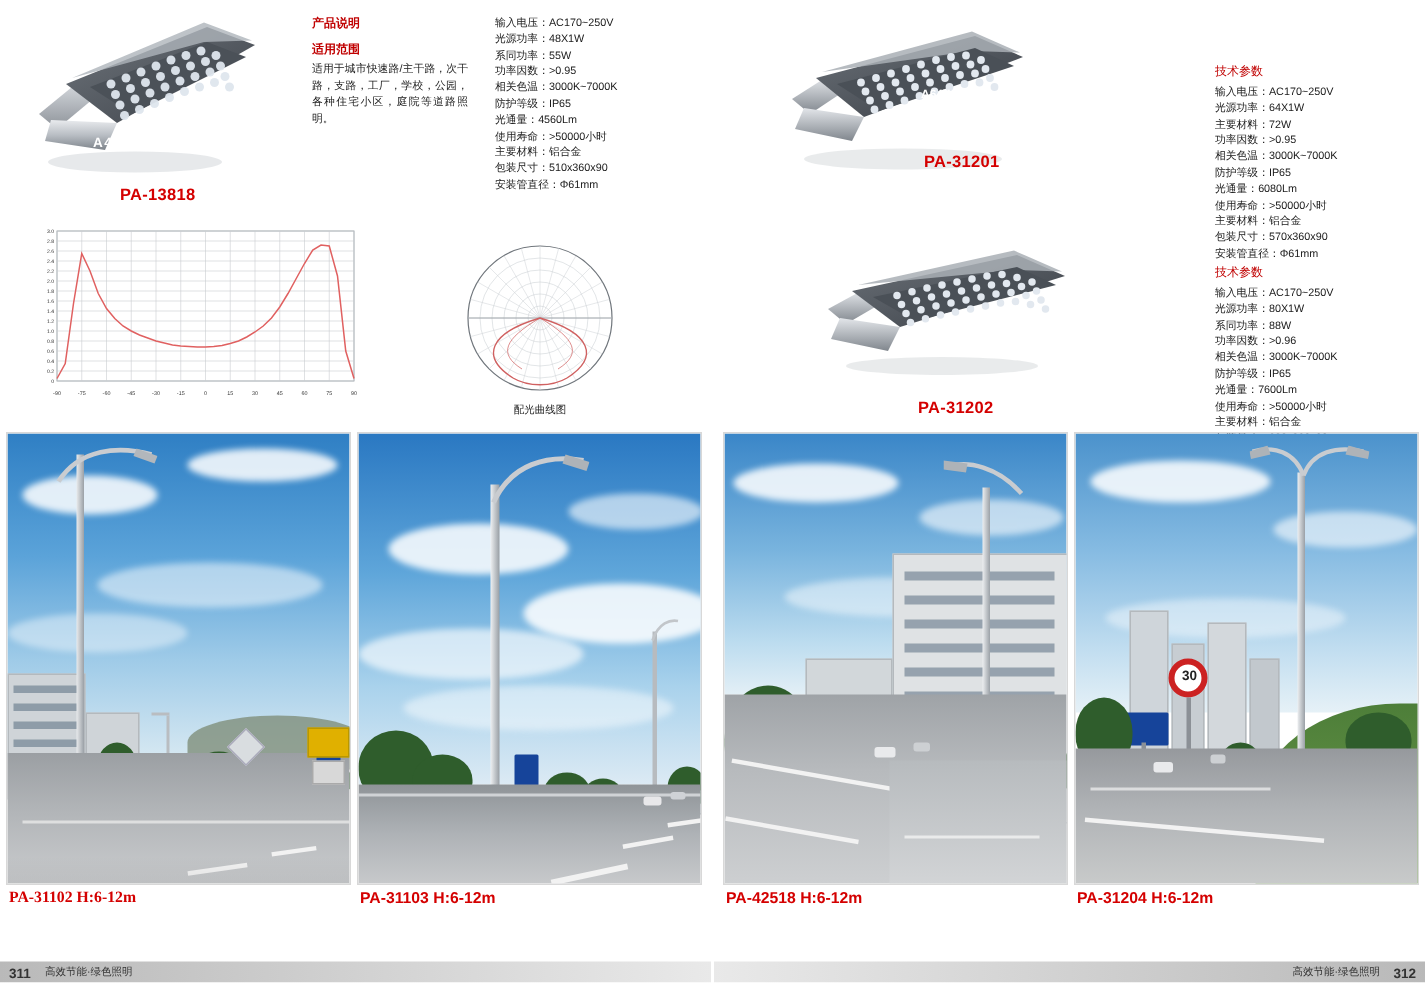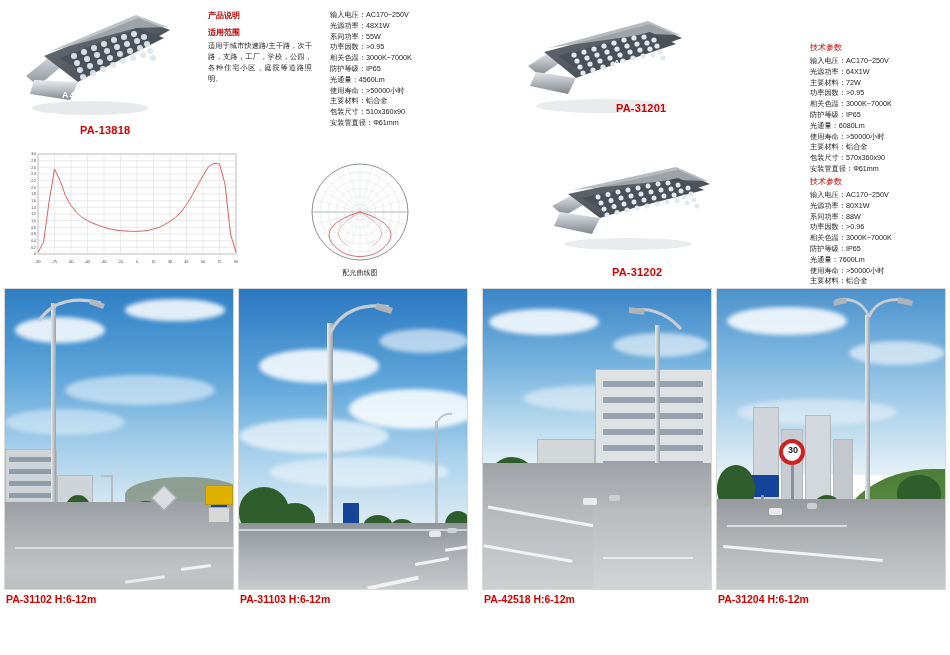--- a/index.html
+++ b/index.html
@@ -514,7 +514,7 @@
     <div style="position:absolute; left:150px; top:200px; width:18px; height:18px; background:#d9dde0; border:1px solid #aab; transform:rotate(45deg);"></div>
     <div style="position:absolute; left:0; bottom:0; width:100%; height:18px; background:linear-gradient(to bottom,rgba(0,0,0,0),rgba(0,0,0,.06));"></div>
   </div>
-  <div class="caption" style="left:6px; top:593px;">PA-31102 H:6-12m</div>
+  <div class="caption" style="left:6px; top:593px;font-family:Liberation Serif, serif;">PA-31102 H:6-12m</div>
 
   <div class="photo" style="left:238px; top:288px; width:230px; height:302px;">
     <div class="sky" style="height:78%; background:linear-gradient(to bottom,#2a78c2 0%,#5fa6da 40%,#a9d2ec 72%,#dceaf4 100%);"></div>

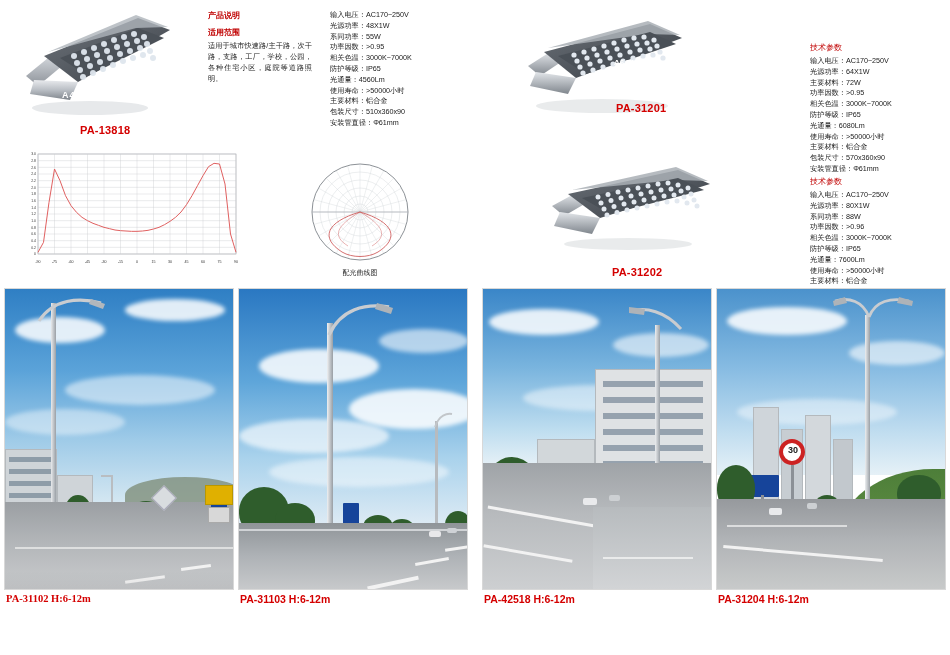--- a/index.html
+++ b/index.html
@@ -637,6 +637,14 @@
   </div>
   <div class="caption" style="left:718px; top:593px;">PA-31204 H:6-12m</div>
 
+  <div class="footer">
+    <div class="footer-bar-left"></div>
+    <div class="footer-bar-right"></div>
+    <div class="pg-num" style="left:6px;">311</div>
+    <div class="foot-text" style="left:30px;">高效节能·绿色照明</div>
+    <div class="pg-num" style="right:6px;">312</div>
+    <div class="foot-text" style="right:30px;">高效节能·绿色照明</div>
+  </div>
 
 </div>
 

